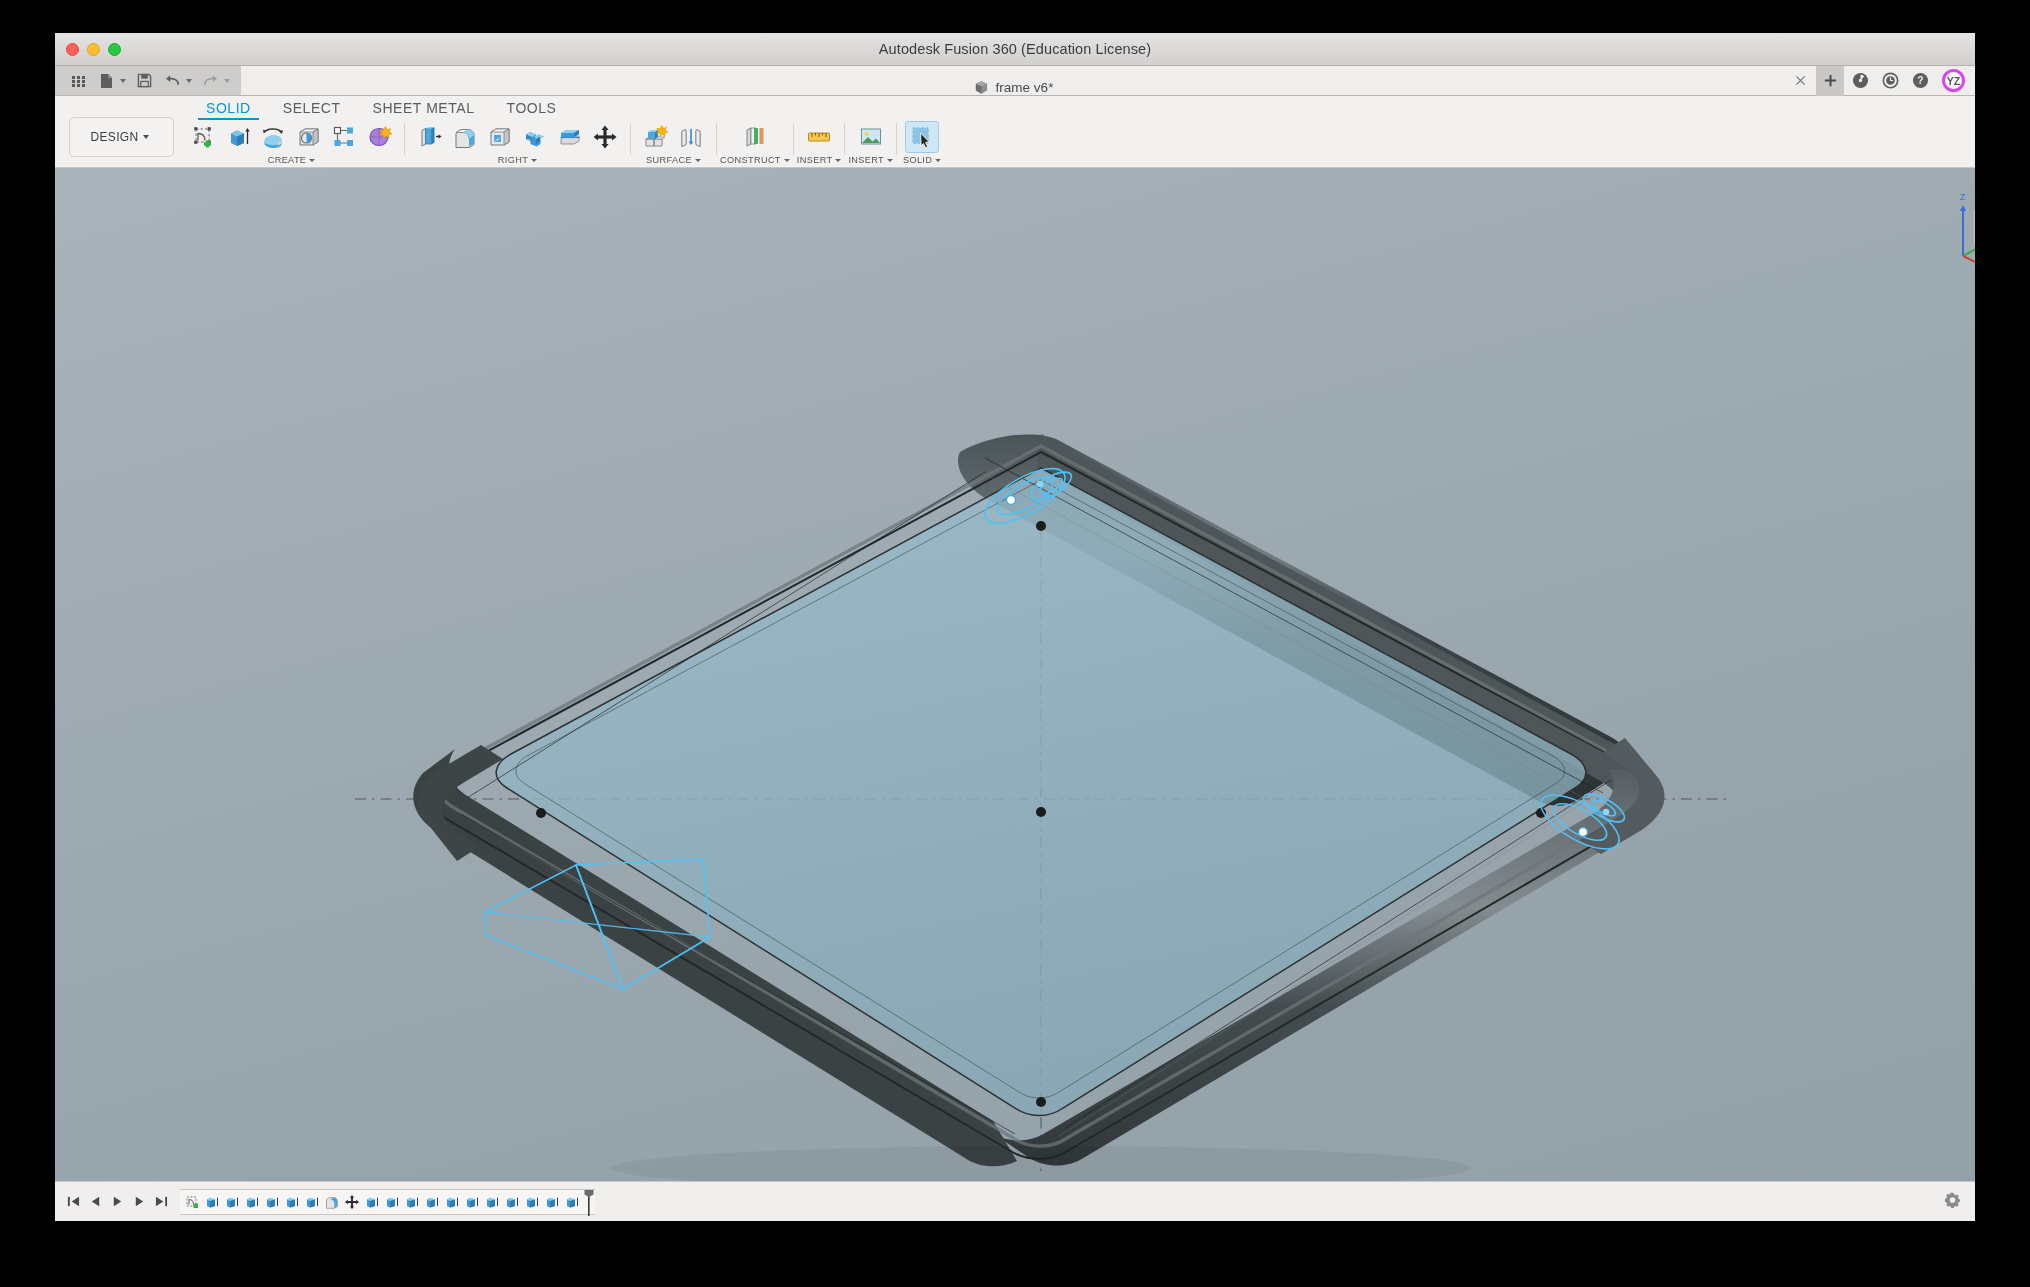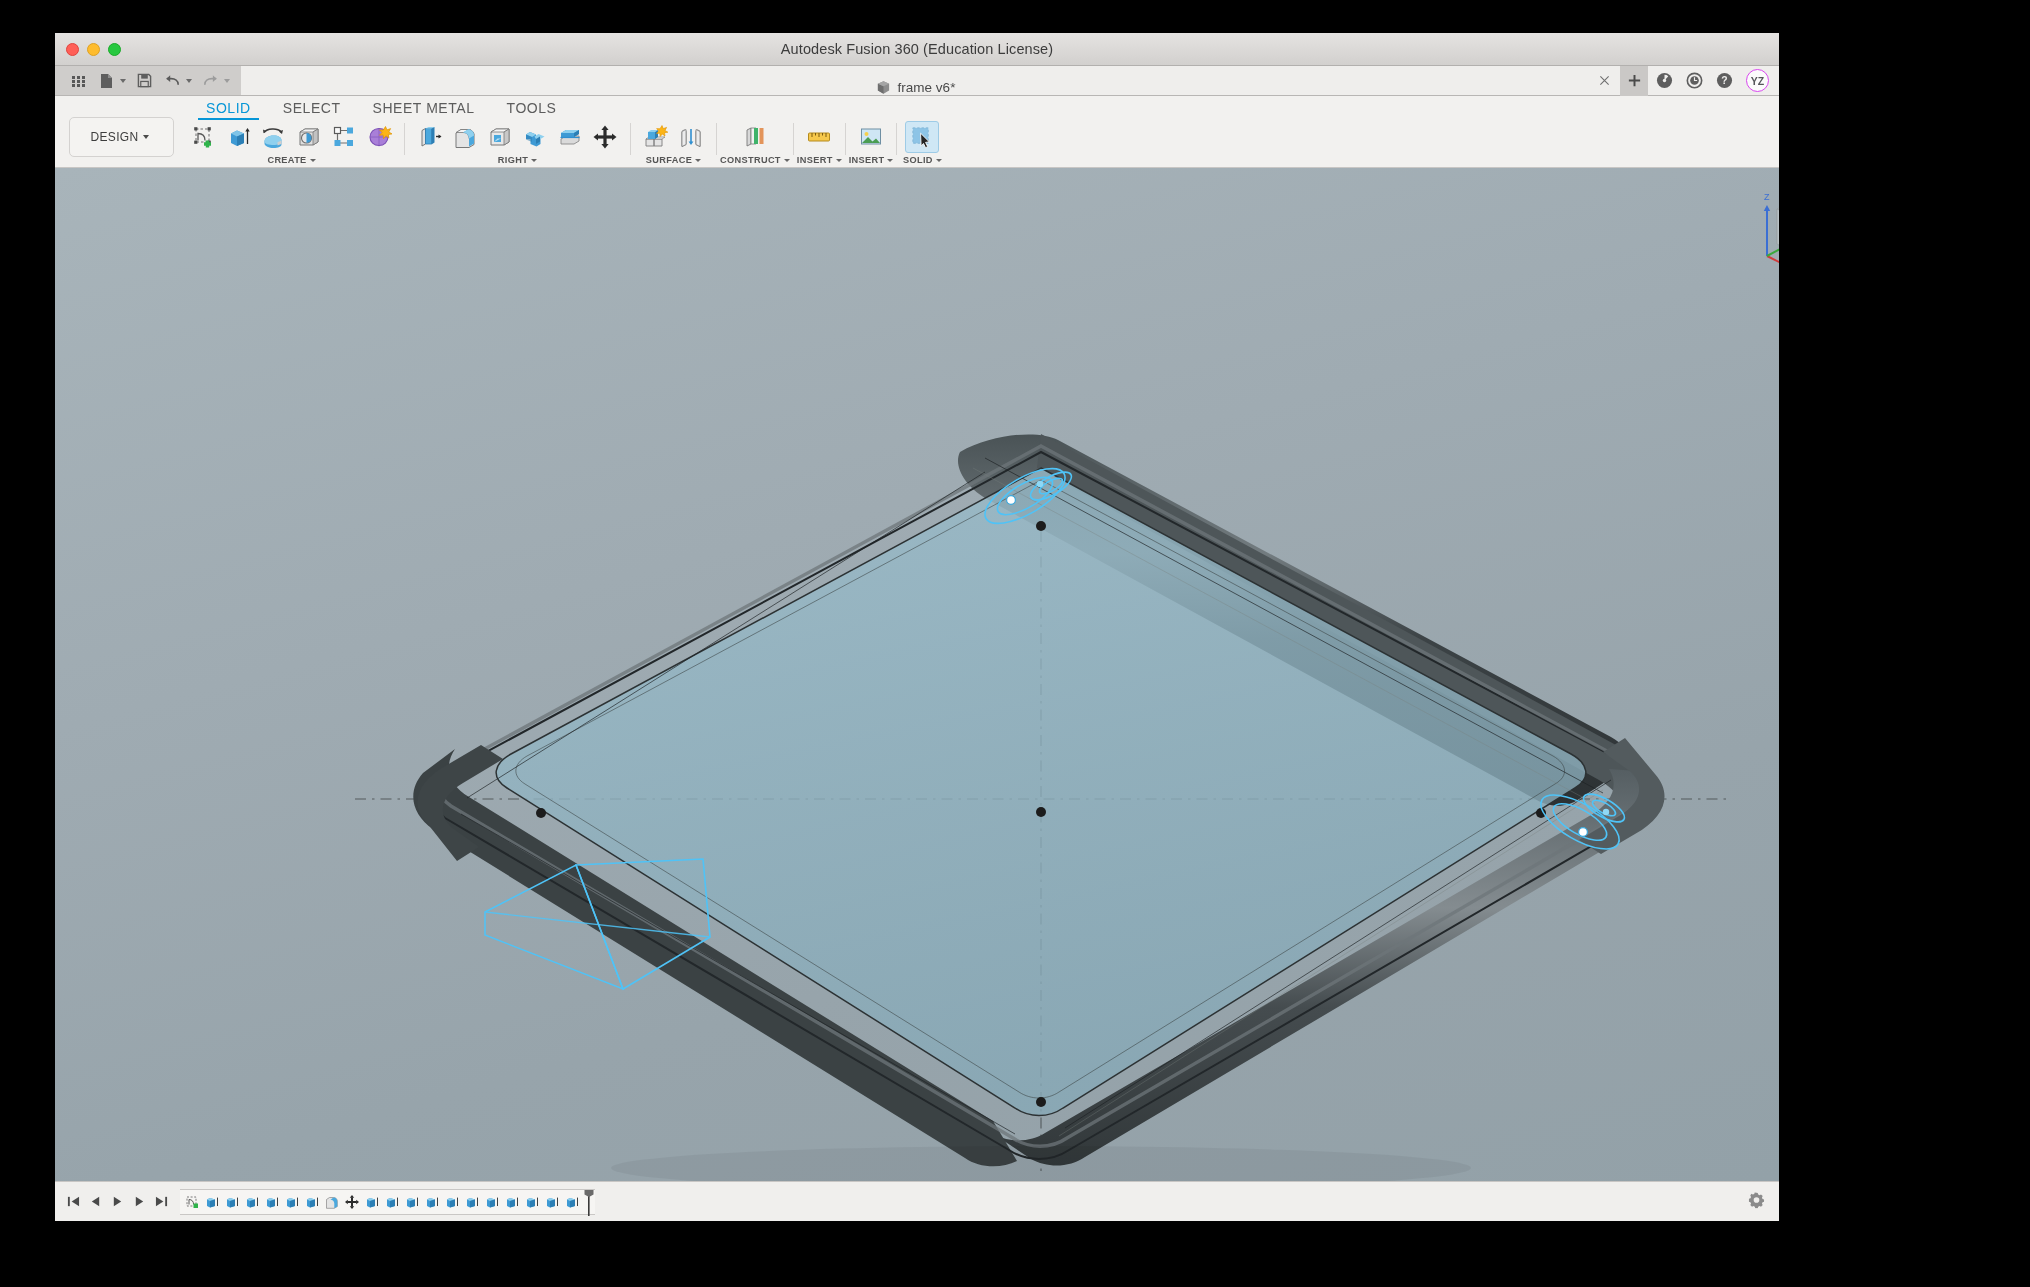--- a/index.html
+++ b/index.html
@@ -12,7 +12,7 @@
   #app {
     position: absolute;
     left: 55px; top: 33px;
-    width: 1724px; height: 1188px;
+    width: 1920px; height: 1188px;
     background: #eceae8;
     display: flex; flex-direction: column;
     box-shadow: 0 6px 28px rgba(0,0,0,.55);

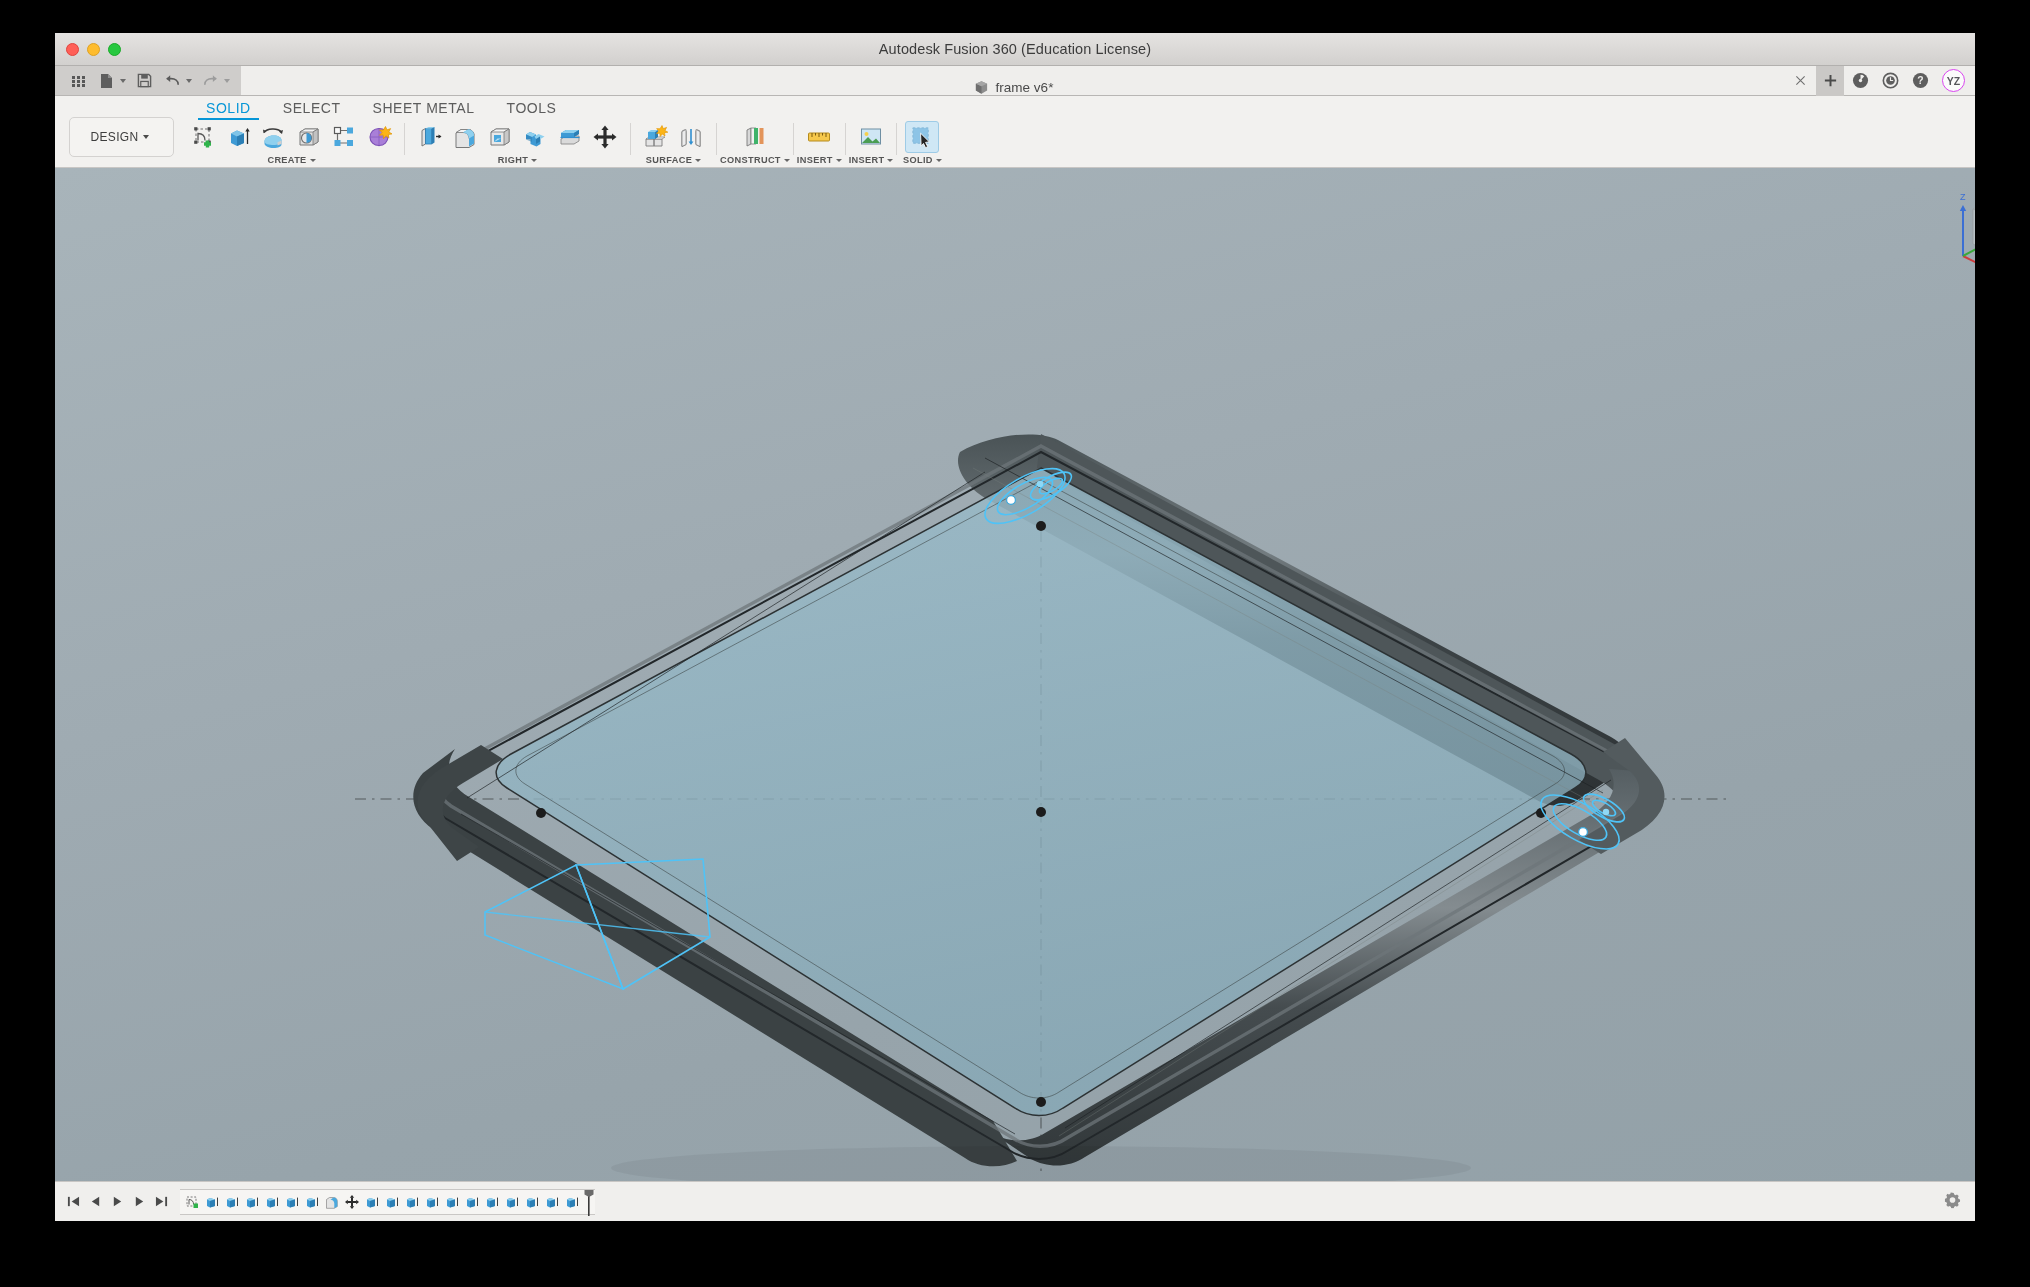--- a/index.html
+++ b/index.html
@@ -85,7 +85,7 @@
   .tr-btn.plus { background: #cac8c6; }
   .avatar {
     width: 23px; height: 23px; border-radius: 50%;
-    background: #fbfbfb; border: 1px solid #d946ef;
+    background: #fbfbfb; border: 3px solid #d946ef;
     font-size: 10.5px; color: #55565a;
     display: flex; align-items: center; justify-content: center;
     font-weight: 600; margin-left: 6px;

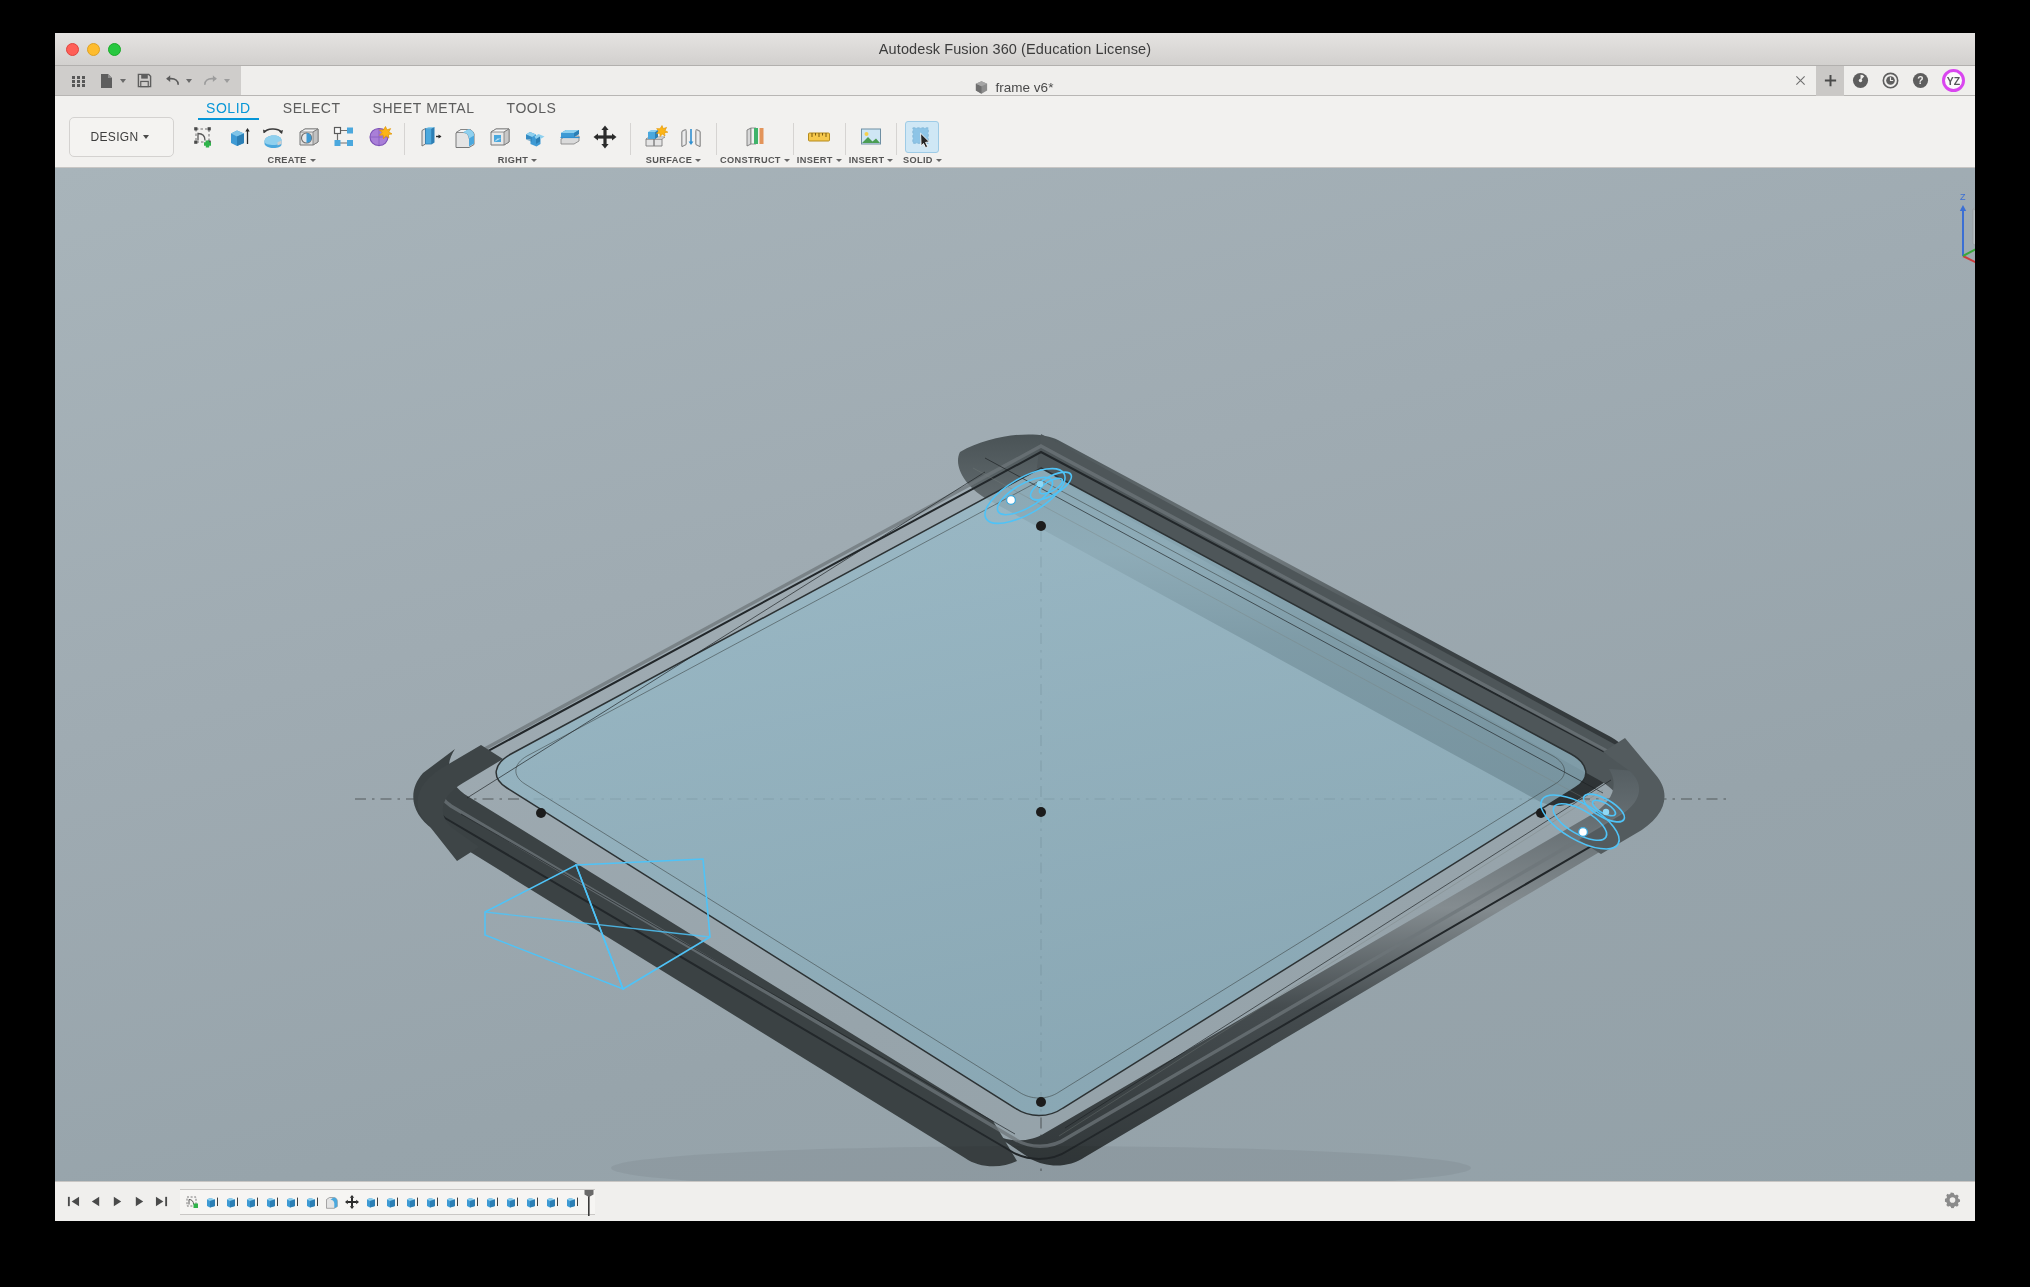--- a/index.html
+++ b/index.html
@@ -128,7 +128,7 @@
     display: flex; align-items: flex-start;
     padding-left: 8px; height: 48px;
   }
-  .grp { display: flex; flex-direction: column; align-items: center; position: relative; font-weight: bold; }
+  .grp { display: flex; flex-direction: column; align-items: center; position: relative; }
   .grp-icons { display: flex; align-items: center; height: 34px; gap: 1px; padding: 0 5px; }
   .grp-label {
     font-size: 9.2px; color: #555; letter-spacing: .35px;

